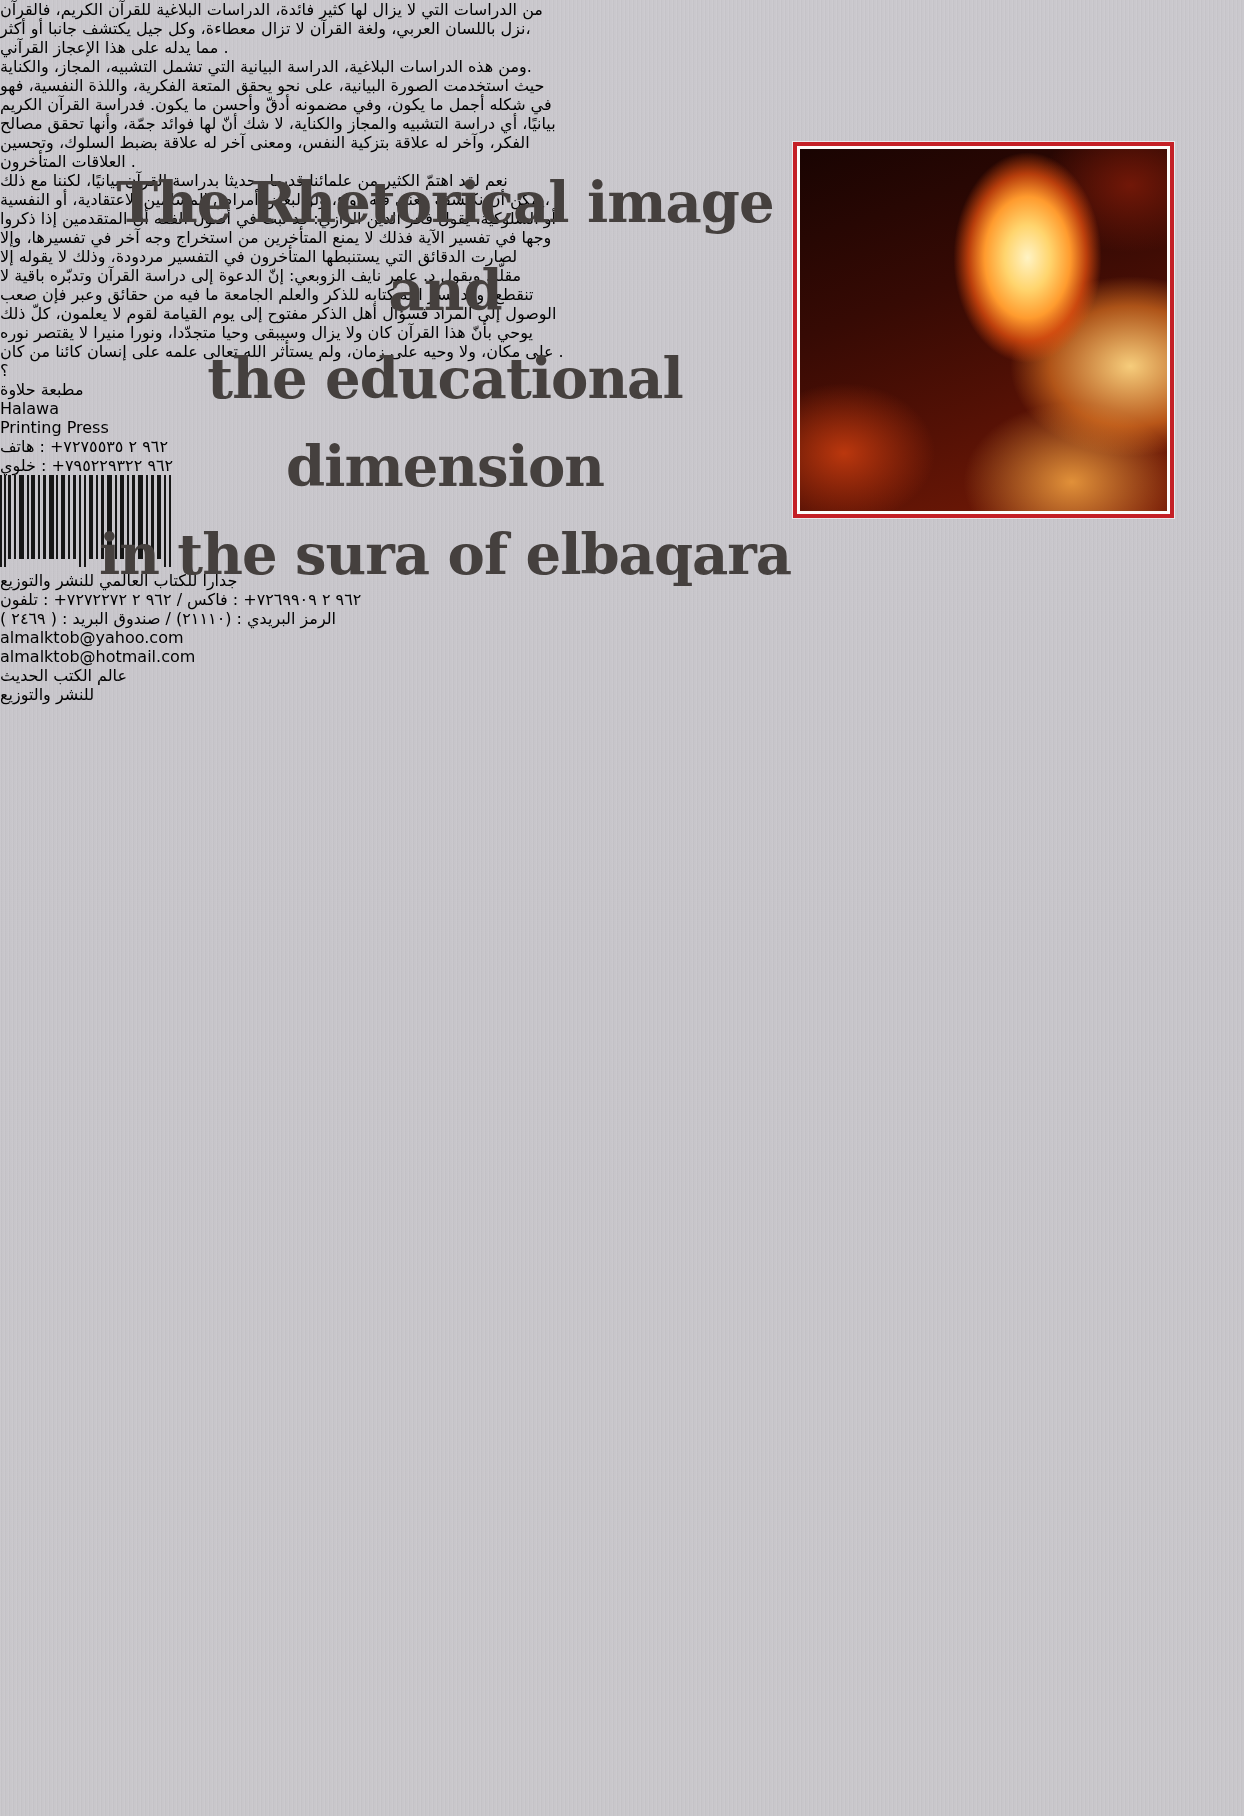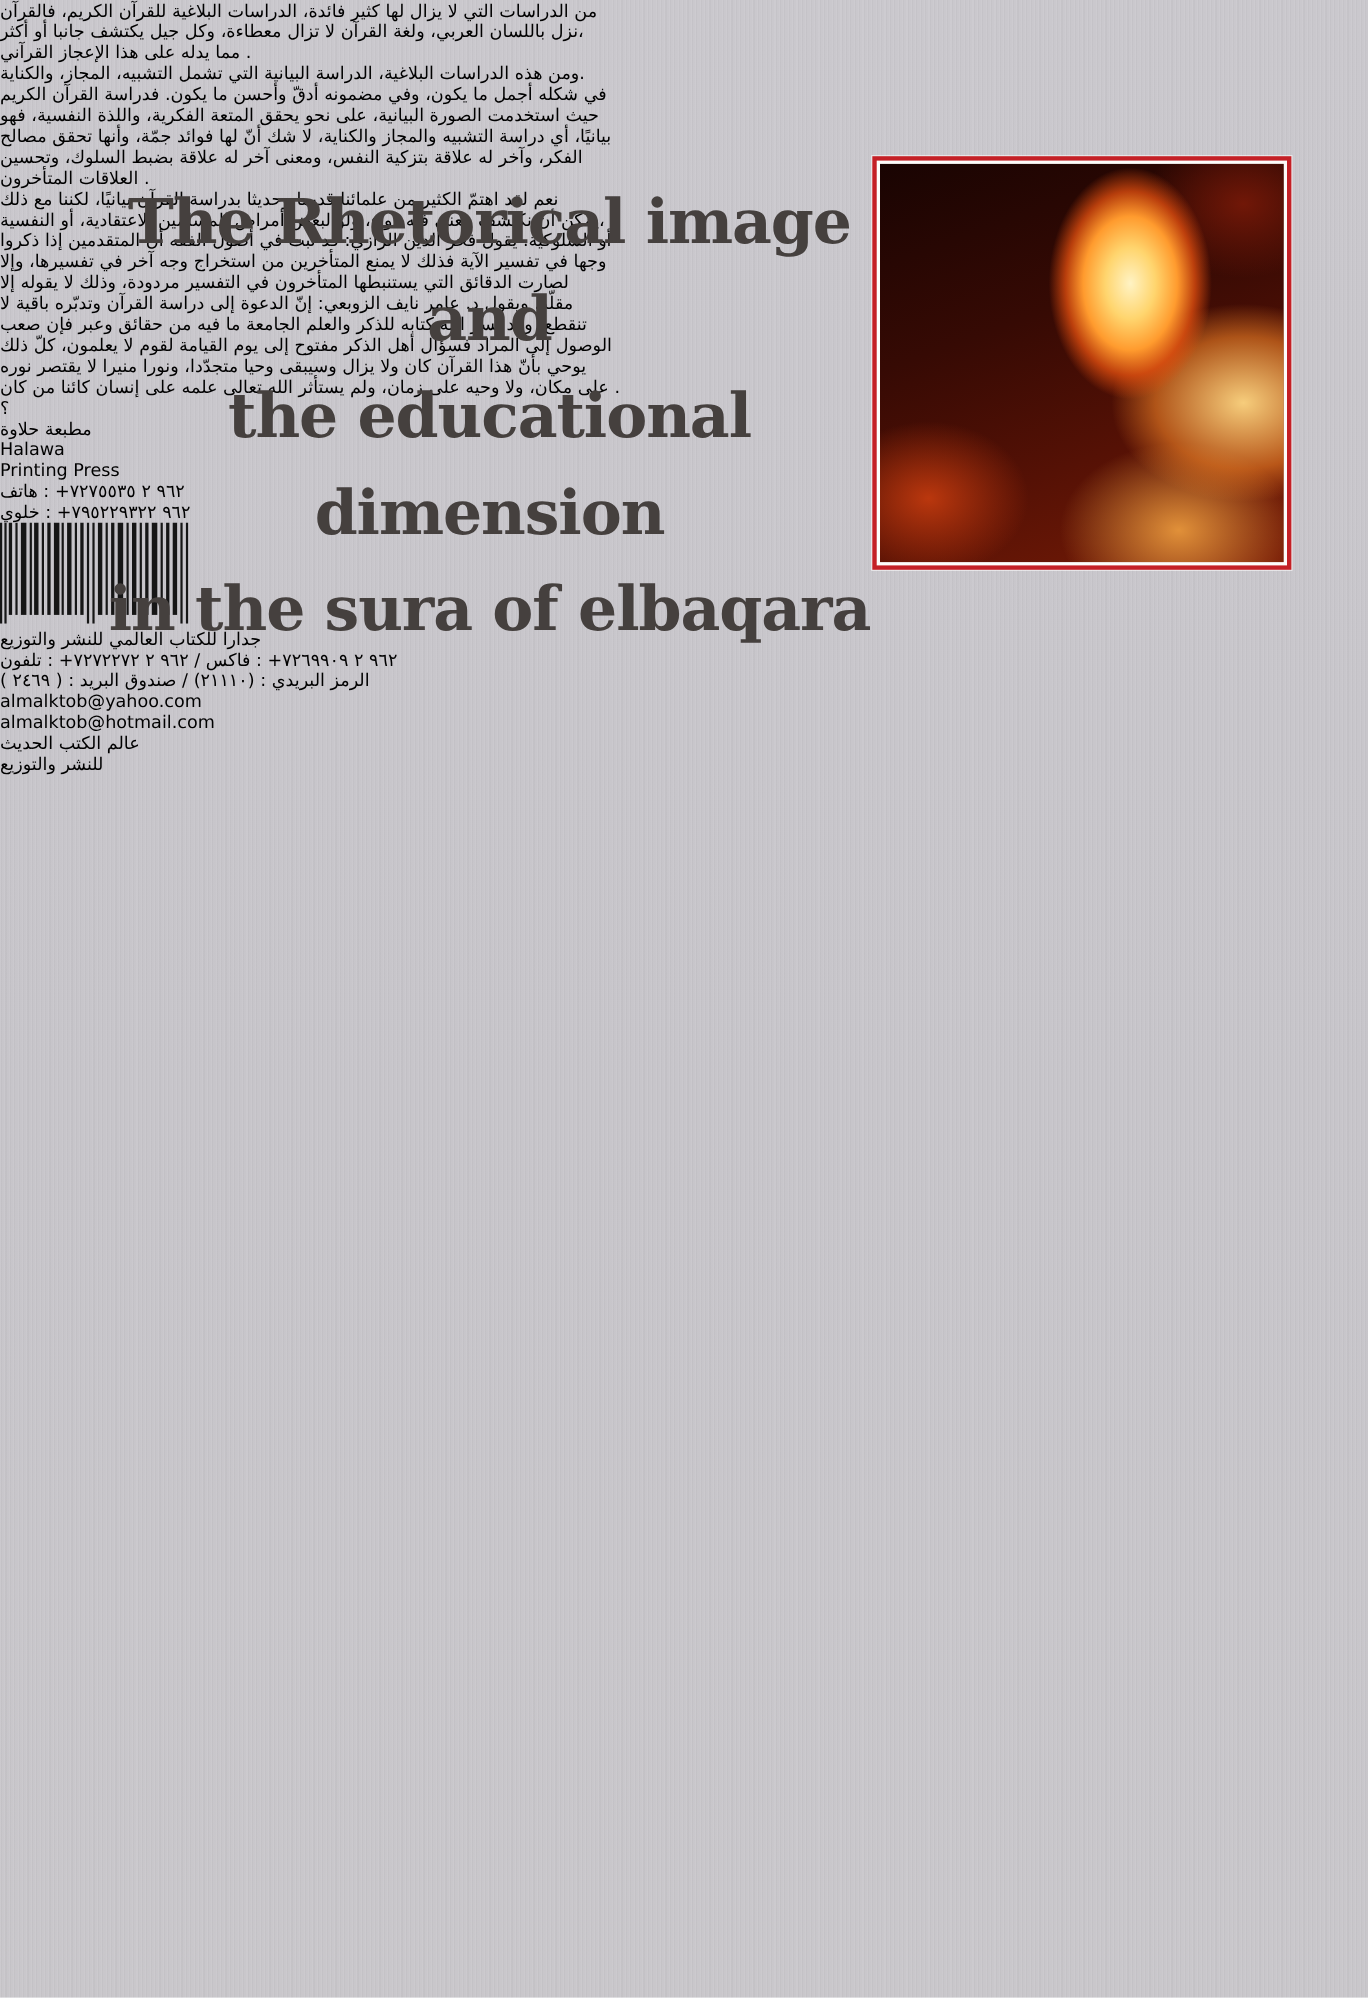--- a/index.html
+++ b/index.html
@@ -190,8 +190,8 @@
       </div>
       <div class="para">
         <div class="ar-line">ومن هذه الدراسات البلاغية، الدراسة البيانية التي تشمل التشبيه، المجاز، والكناية.</div>
+        <div class="ar-line">حيث استخدمت الصورة البيانية، على نحو يحقق المتعة الفكرية، واللذة النفسية، فهو</div>
         <div class="ar-line">في شكله أجمل ما يكون، وفي مضمونه أدقّ وأحسن ما يكون. فدراسة القرآن الكريم</div>
-        <div class="ar-line">حيث استخدمت الصورة البيانية، على نحو يحقق المتعة الفكرية، واللذة النفسية، فهو</div>
         <div class="ar-line">بيانيًا، أي دراسة التشبيه والمجاز والكناية، لا شك أنّ لها فوائد جمّة، وأنها تحقق مصالح</div>
         <div class="ar-line">الفكر، وآخر له علاقة بتزكية النفس، ومعنى آخر له علاقة بضبط السلوك، وتحسين</div>
         <div class="ar-line">العلاقات المتأخرون .</div>

